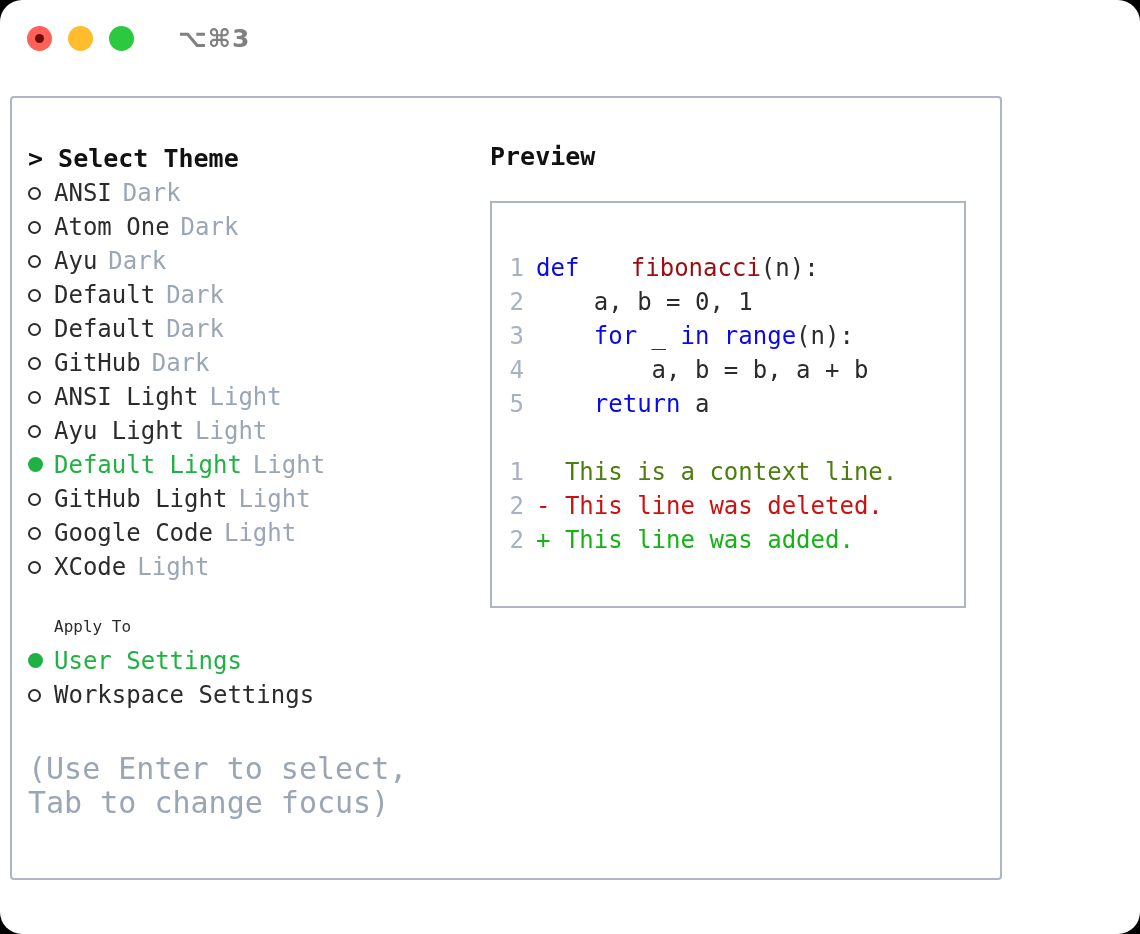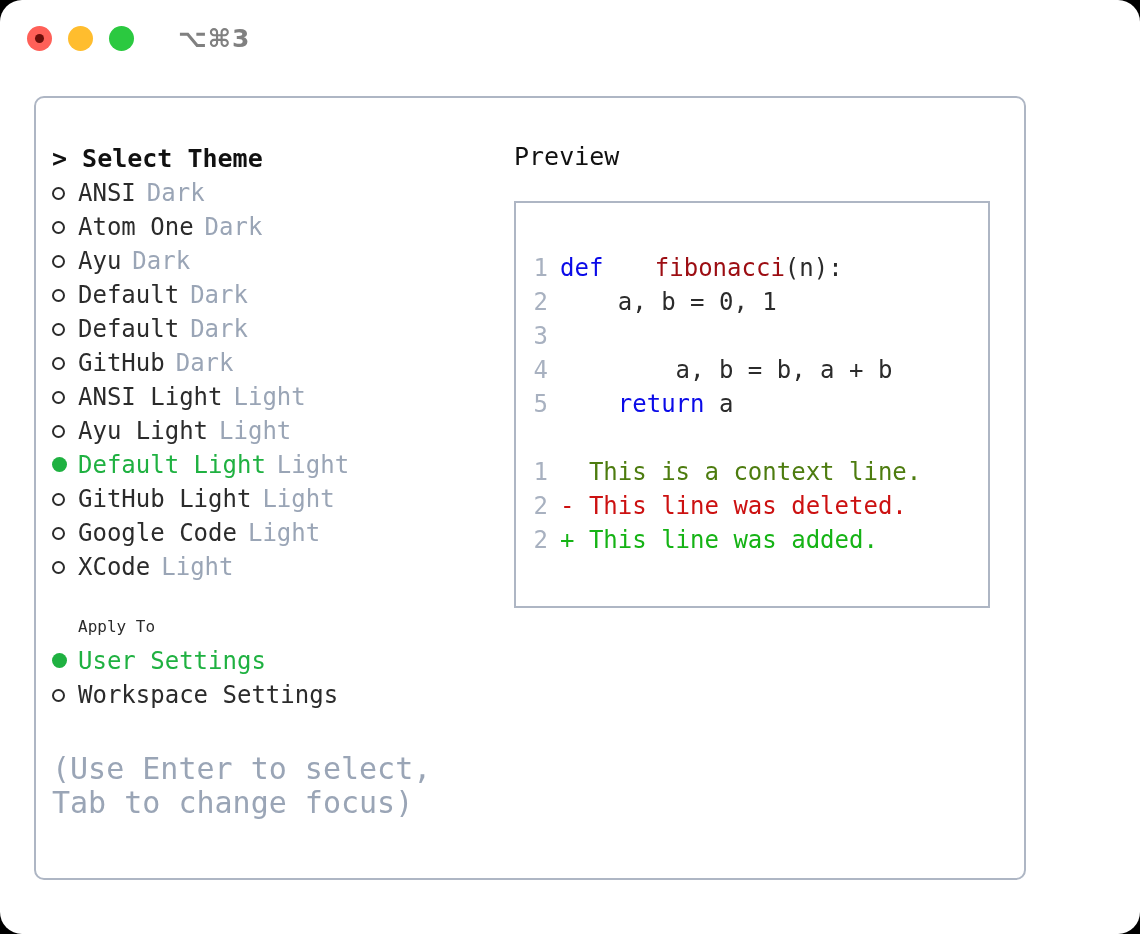--- a/index.html
+++ b/index.html
@@ -65,12 +65,12 @@
   
   .panel {
     position: absolute;
-    left: 34px;
+    left: 10px;
     top: 96px;
     width: 992px;
     height: 784px;
     border: 2px solid #aeb6c4;
-    border-radius: 10px;
+    border-radius: 4px;
     background: #ffffff;
   }
 

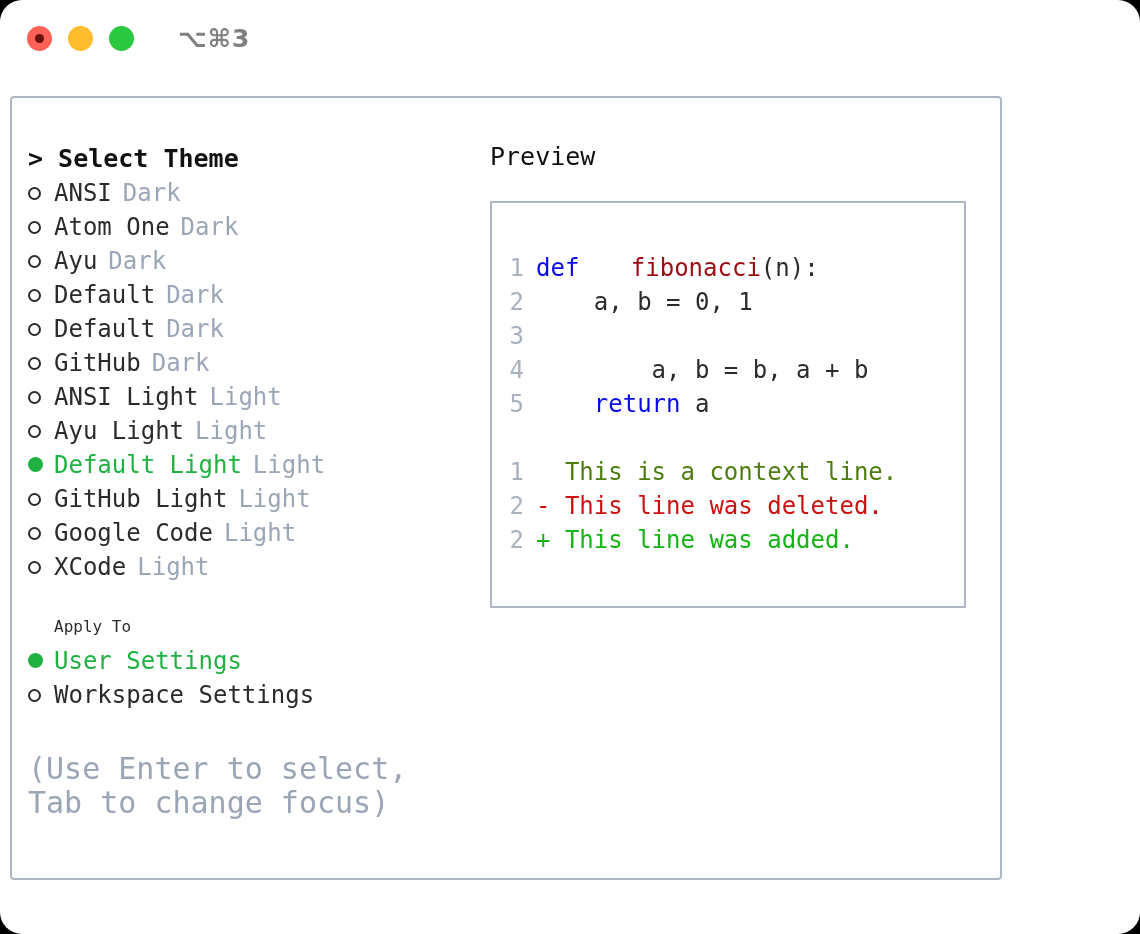--- a/index.html
+++ b/index.html
@@ -145,7 +145,7 @@
   
   .preview-title {
     font-size: 25px;
-    font-weight: 400;
+    font-weight: 700;
     color: #111111;
     margin-bottom: 30px;
   }

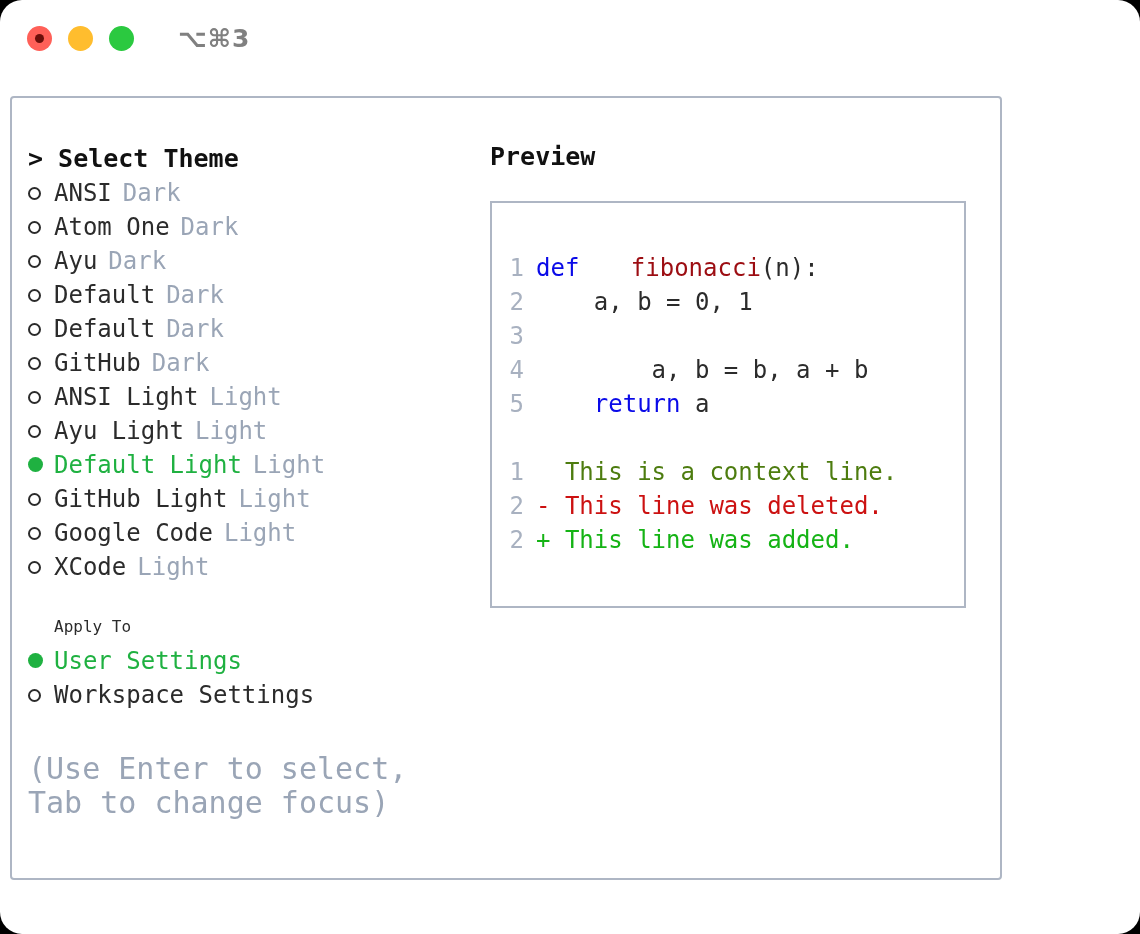--- a/index.html
+++ b/index.html
@@ -296,7 +296,7 @@
           <div id="code-block">
               <div class="code-line"><span class="lineno">1</span><span class="code-body"><span class="kw">def </span><span class="fn">fibonacci</span><span class="plain">(n):</span></span></div>
               <div class="code-line"><span class="lineno">2</span><span class="code-body"><span class="plain">    a, b = 0, 1</span></span></div>
-              <div class="code-line"><span class="lineno">3</span></div>
+              <div class="code-line"><span class="lineno">3</span><span class="code-body"><span class="plain">    </span><span class="kw">for</span><span class="plain"> _ </span><span class="kw">in range</span><span class="plain">(n):</span></span></div>
               <div class="code-line"><span class="lineno">4</span><span class="code-body"><span class="plain">        a, b = b, a + b</span></span></div>
               <div class="code-line"><span class="lineno">5</span><span class="code-body"><span class="plain">    </span><span class="kw">return</span><span class="plain"> a</span></span></div>
             </div>

